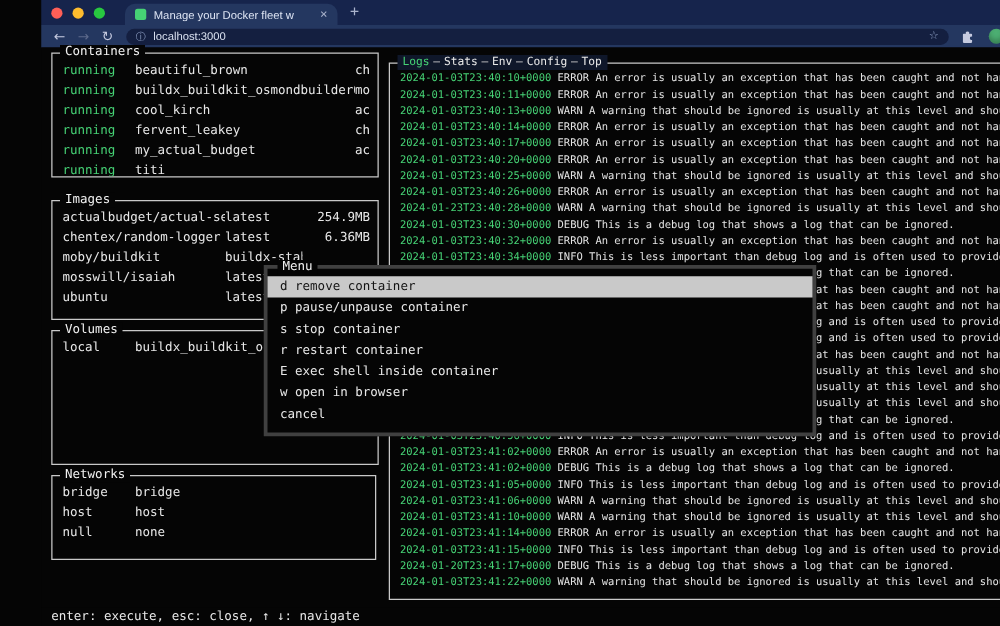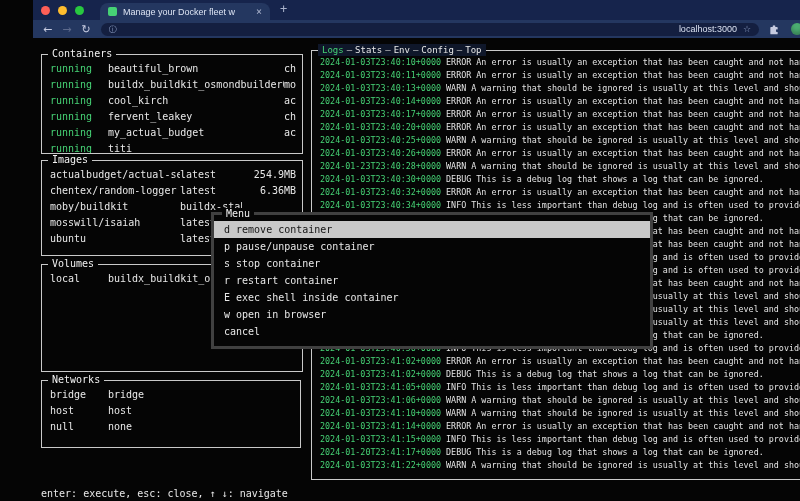--- a/index.html
+++ b/index.html
@@ -28,7 +28,7 @@
            align-items:center;padding:0 8px;gap:6px;}
   .url-info{color:#8fa0c5;font-size:8px;font-family:"DejaVu Sans",sans-serif;}
   .url-text{color:#d9e0ef;font-size:9px;font-family:"Liberation Sans",sans-serif;flex:1;
-            white-space:nowrap;overflow:hidden;text-align:right;}
+            white-space:nowrap;overflow:hidden;}
   .url-star{color:#8fa0c5;font-size:9px;font-family:"DejaVu Sans",sans-serif;}
   .tool-icons{display:flex;align-items:center;gap:10px;flex:none;}
   .avatar{width:12px;height:12px;border-radius:50%;background:#4cae72;

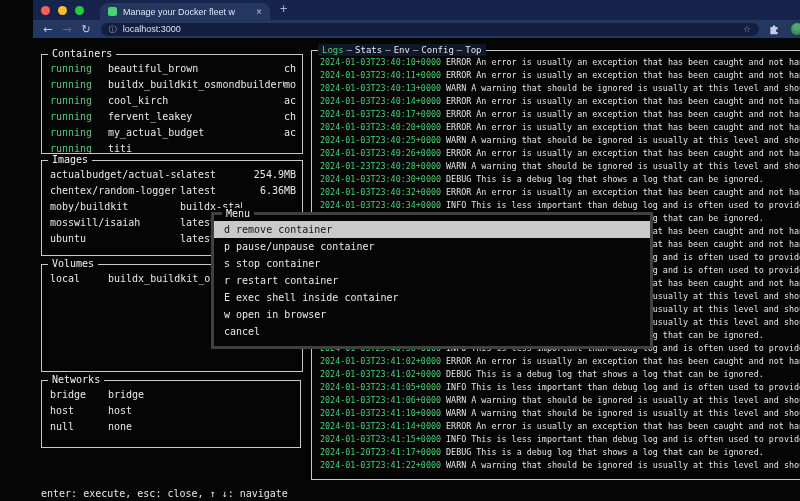--- a/index.html
+++ b/index.html
@@ -54,7 +54,7 @@
   .n-name{width:58px;flex:none;}
   .n-driver{flex:1;overflow:hidden;}
 
-  #panel-containers{left:8px;top:16px;width:262px;height:100px;}
+  #panel-containers{left:8px;top:4px;width:262px;height:100px;}
   #panel-images{left:8px;top:122px;width:262px;height:96px;}
   #panel-volumes{left:8px;top:226px;width:262px;height:108px;}
   #panel-networks{left:8px;top:342px;width:260px;height:68px;}

